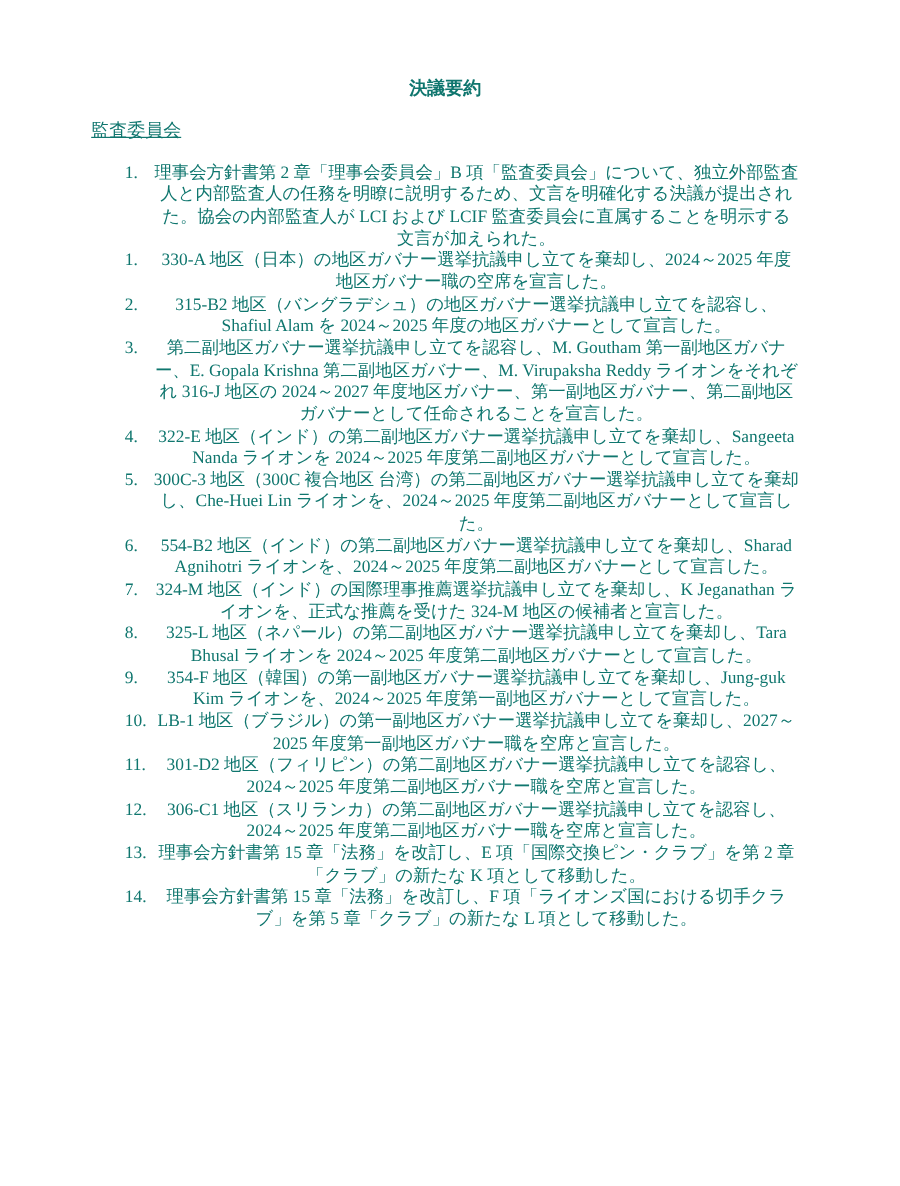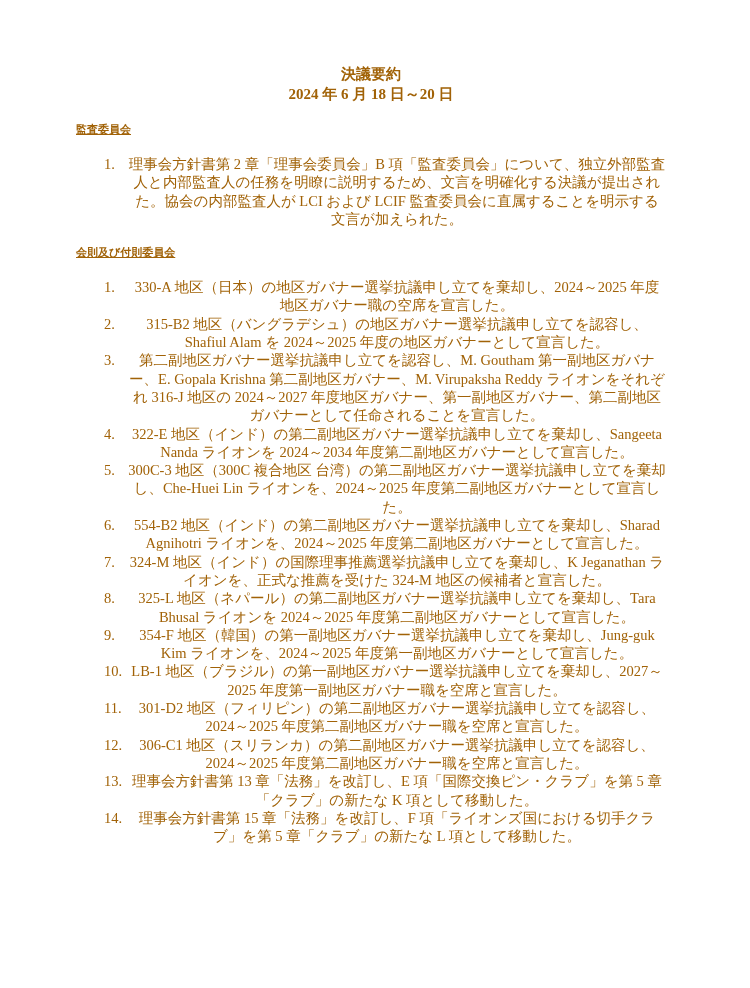--- a/index.html
+++ b/index.html
@@ -14,7 +14,7 @@
     min-height: 988px;
     margin: 0 auto;
     background: #ffffff;
-    color: #a16207;
+    color: #0f766e;
     font-family: "Liberation Serif", "DejaVu Serif", serif;
     padding: 64px 84px 40px 76px;
   }

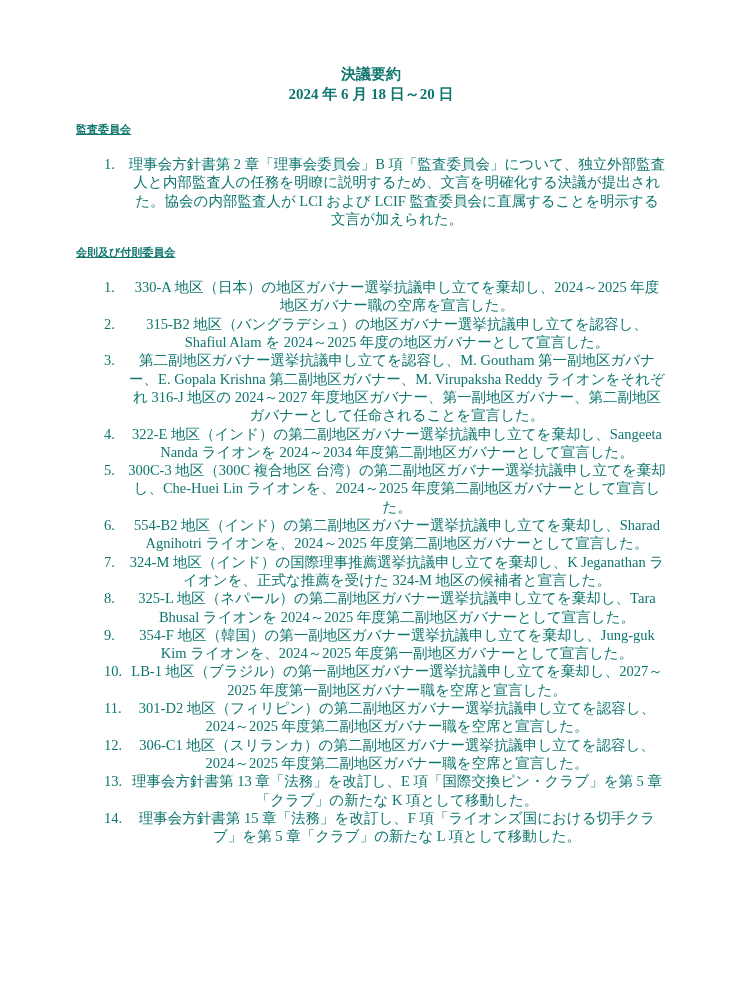--- a/index.html
+++ b/index.html
@@ -68,7 +68,6 @@
 
   <header class="title-block">
     <div>決議要約</div>
-    <div>2024 年 6 月 18 日～20 日</div>
   </header>
 
   <section class="section">

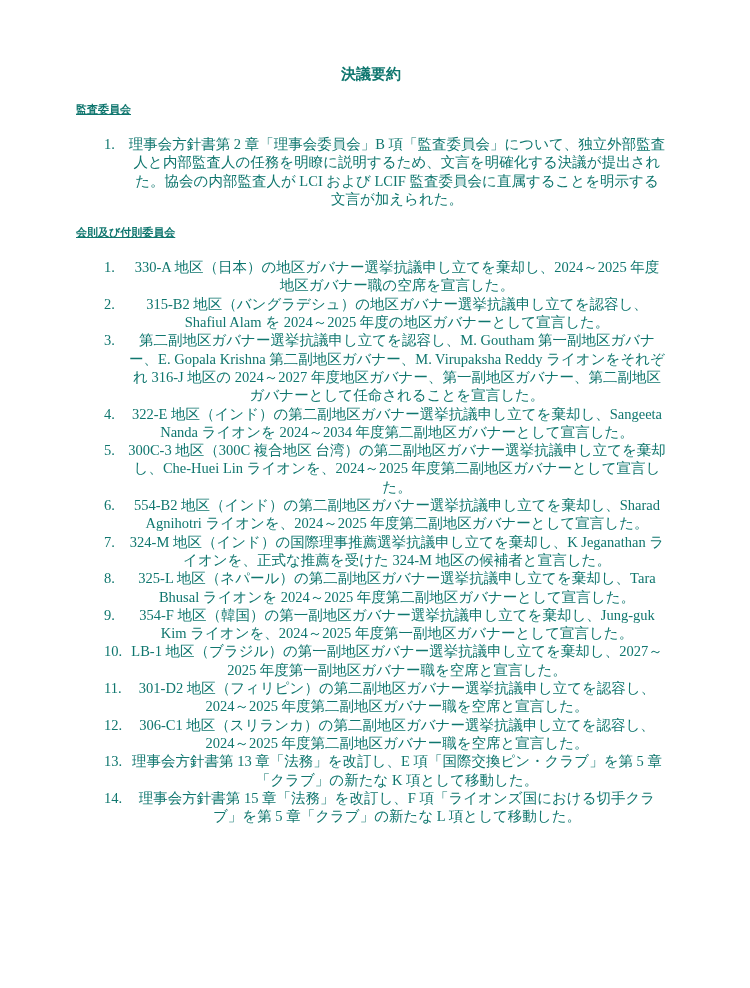--- a/index.html
+++ b/index.html
@@ -31,8 +31,8 @@
     margin: 0;
   }
   .section-heading {
-    font-size: 11px;
-    font-weight: bold;
+    font-size: 15px;
+    font-weight: normal;
     text-decoration: underline;
     margin: 15px 0 17px 0;
     line-height: 18px;

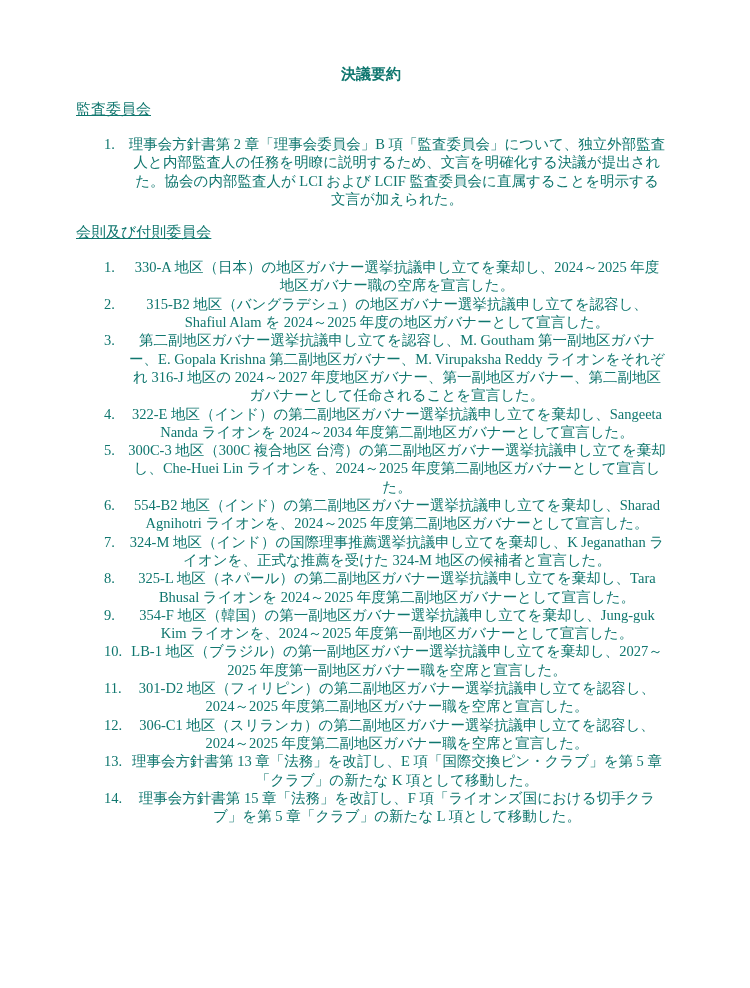--- a/index.html
+++ b/index.html
@@ -78,7 +78,6 @@
   </section>
 
   <section class="section">
-    <h2 class="section-heading">会則及び付則委員会</h2>
     <ol class="resolution-list">
         <li>330-A 地区（日本）の地区ガバナー選挙抗議申し立てを棄却し、2024～2025 年度地区ガバナー職の空席を宣言した。</li>
         <li>315-B2 地区（バングラデシュ）の地区ガバナー選挙抗議申し立てを認容し、Shafiul Alam を 2024～2025 年度の地区ガバナーとして宣言した。</li>

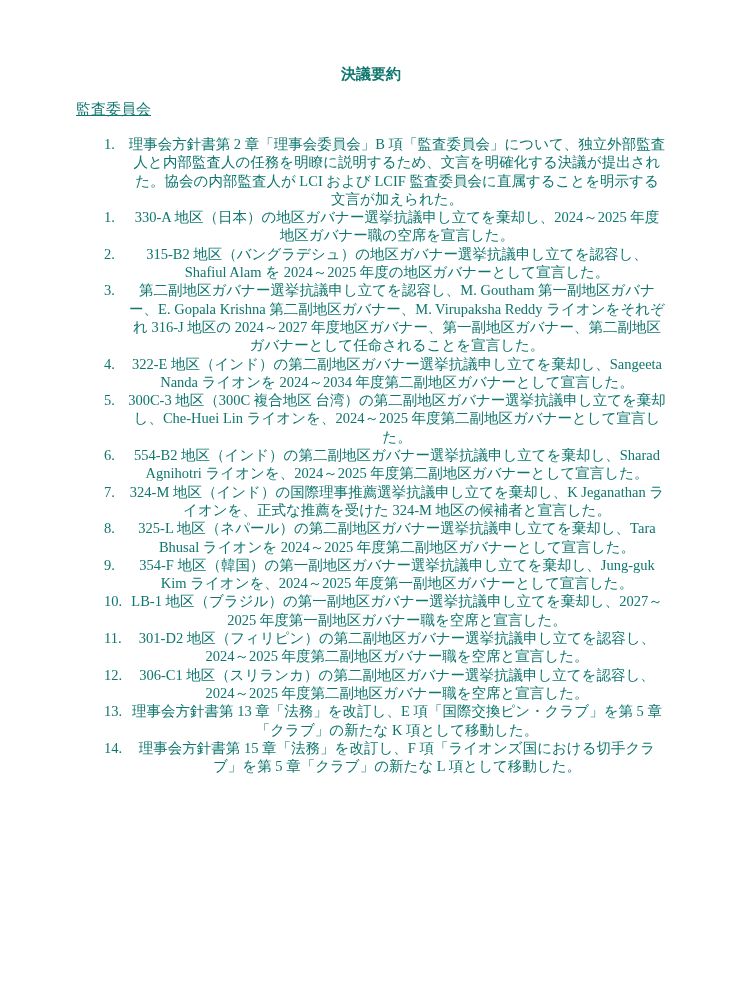--- a/index.html
+++ b/index.html
@@ -82,7 +82,7 @@
         <li>330-A 地区（日本）の地区ガバナー選挙抗議申し立てを棄却し、2024～2025 年度地区ガバナー職の空席を宣言した。</li>
         <li>315-B2 地区（バングラデシュ）の地区ガバナー選挙抗議申し立てを認容し、Shafiul Alam を 2024～2025 年度の地区ガバナーとして宣言した。</li>
         <li>第二副地区ガバナー選挙抗議申し立てを認容し、M. Goutham 第一副地区ガバナー、E. Gopala Krishna 第二副地区ガバナー、M. Virupaksha Reddy ライオンをそれぞれ 316-J 地区の 2024～2027 年度地区ガバナー、第一副地区ガバナー、第二副地区ガバナーとして任命されることを宣言した。</li>
-        <li>322-E 地区（インド）の第二副地区ガバナー選挙抗議申し立てを棄却し、Sangeeta Nanda ライオンを 2024～2034 年度第二副地区ガバナーとして宣言した。</li>
+        <li>322-E 地区（インド）の第二副地区ガバナー選挙抗議申し立てを棄却し、Sangeeta Nanda ライオンを 2024～2025 年度第二副地区ガバナーとして宣言した。</li>
         <li>300C-3 地区（300C 複合地区 台湾）の第二副地区ガバナー選挙抗議申し立てを棄却し、Che-Huei Lin ライオンを、2024～2025 年度第二副地区ガバナーとして宣言した。</li>
         <li>554-B2 地区（インド）の第二副地区ガバナー選挙抗議申し立てを棄却し、Sharad Agnihotri ライオンを、2024～2025 年度第二副地区ガバナーとして宣言した。</li>
         <li>324-M 地区（インド）の国際理事推薦選挙抗議申し立てを棄却し、K Jeganathan ライオンを、正式な推薦を受けた 324-M 地区の候補者と宣言した。</li>

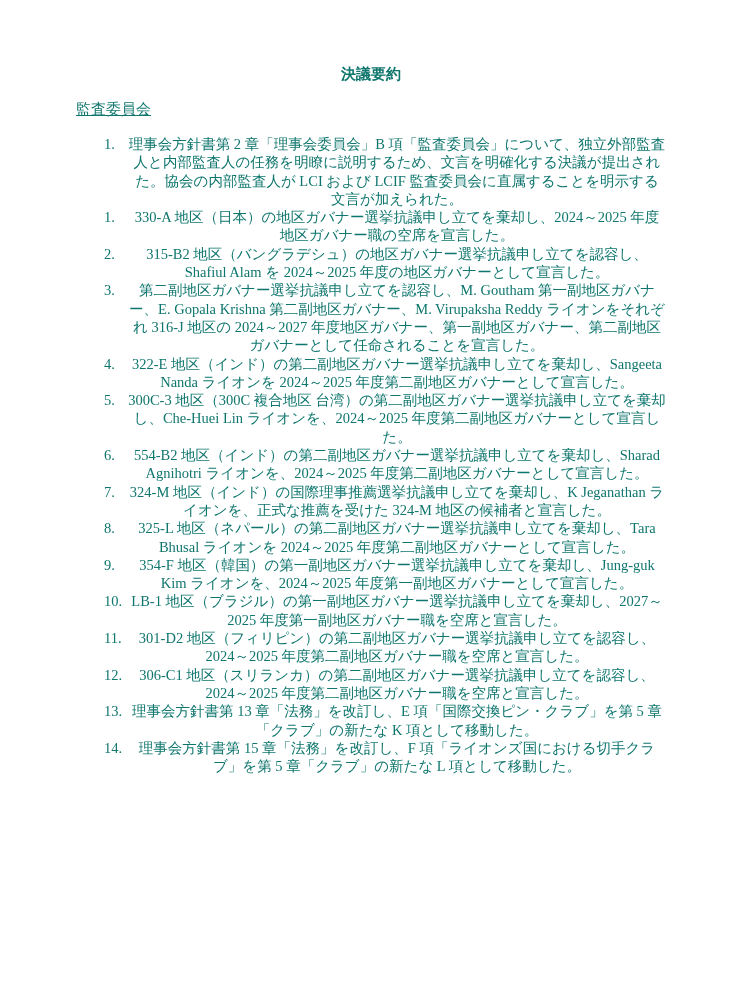--- a/index.html
+++ b/index.html
@@ -91,7 +91,7 @@
         <li>LB-1 地区（ブラジル）の第一副地区ガバナー選挙抗議申し立てを棄却し、2027～2025 年度第一副地区ガバナー職を空席と宣言した。</li>
         <li>301-D2 地区（フィリピン）の第二副地区ガバナー選挙抗議申し立てを認容し、2024～2025 年度第二副地区ガバナー職を空席と宣言した。</li>
         <li>306-C1 地区（スリランカ）の第二副地区ガバナー選挙抗議申し立てを認容し、2024～2025 年度第二副地区ガバナー職を空席と宣言した。</li>
-        <li>理事会方針書第 13 章「法務」を改訂し、E 項「国際交換ピン・クラブ」を第 5 章「クラブ」の新たな K 項として移動した。</li>
+        <li>理事会方針書第 15 章「法務」を改訂し、E 項「国際交換ピン・クラブ」を第 2 章「クラブ」の新たな K 項として移動した。</li>
         <li>理事会方針書第 15 章「法務」を改訂し、F 項「ライオンズ国における切手クラブ」を第 5 章「クラブ」の新たな L 項として移動した。</li>
       </ol>
   </section>

